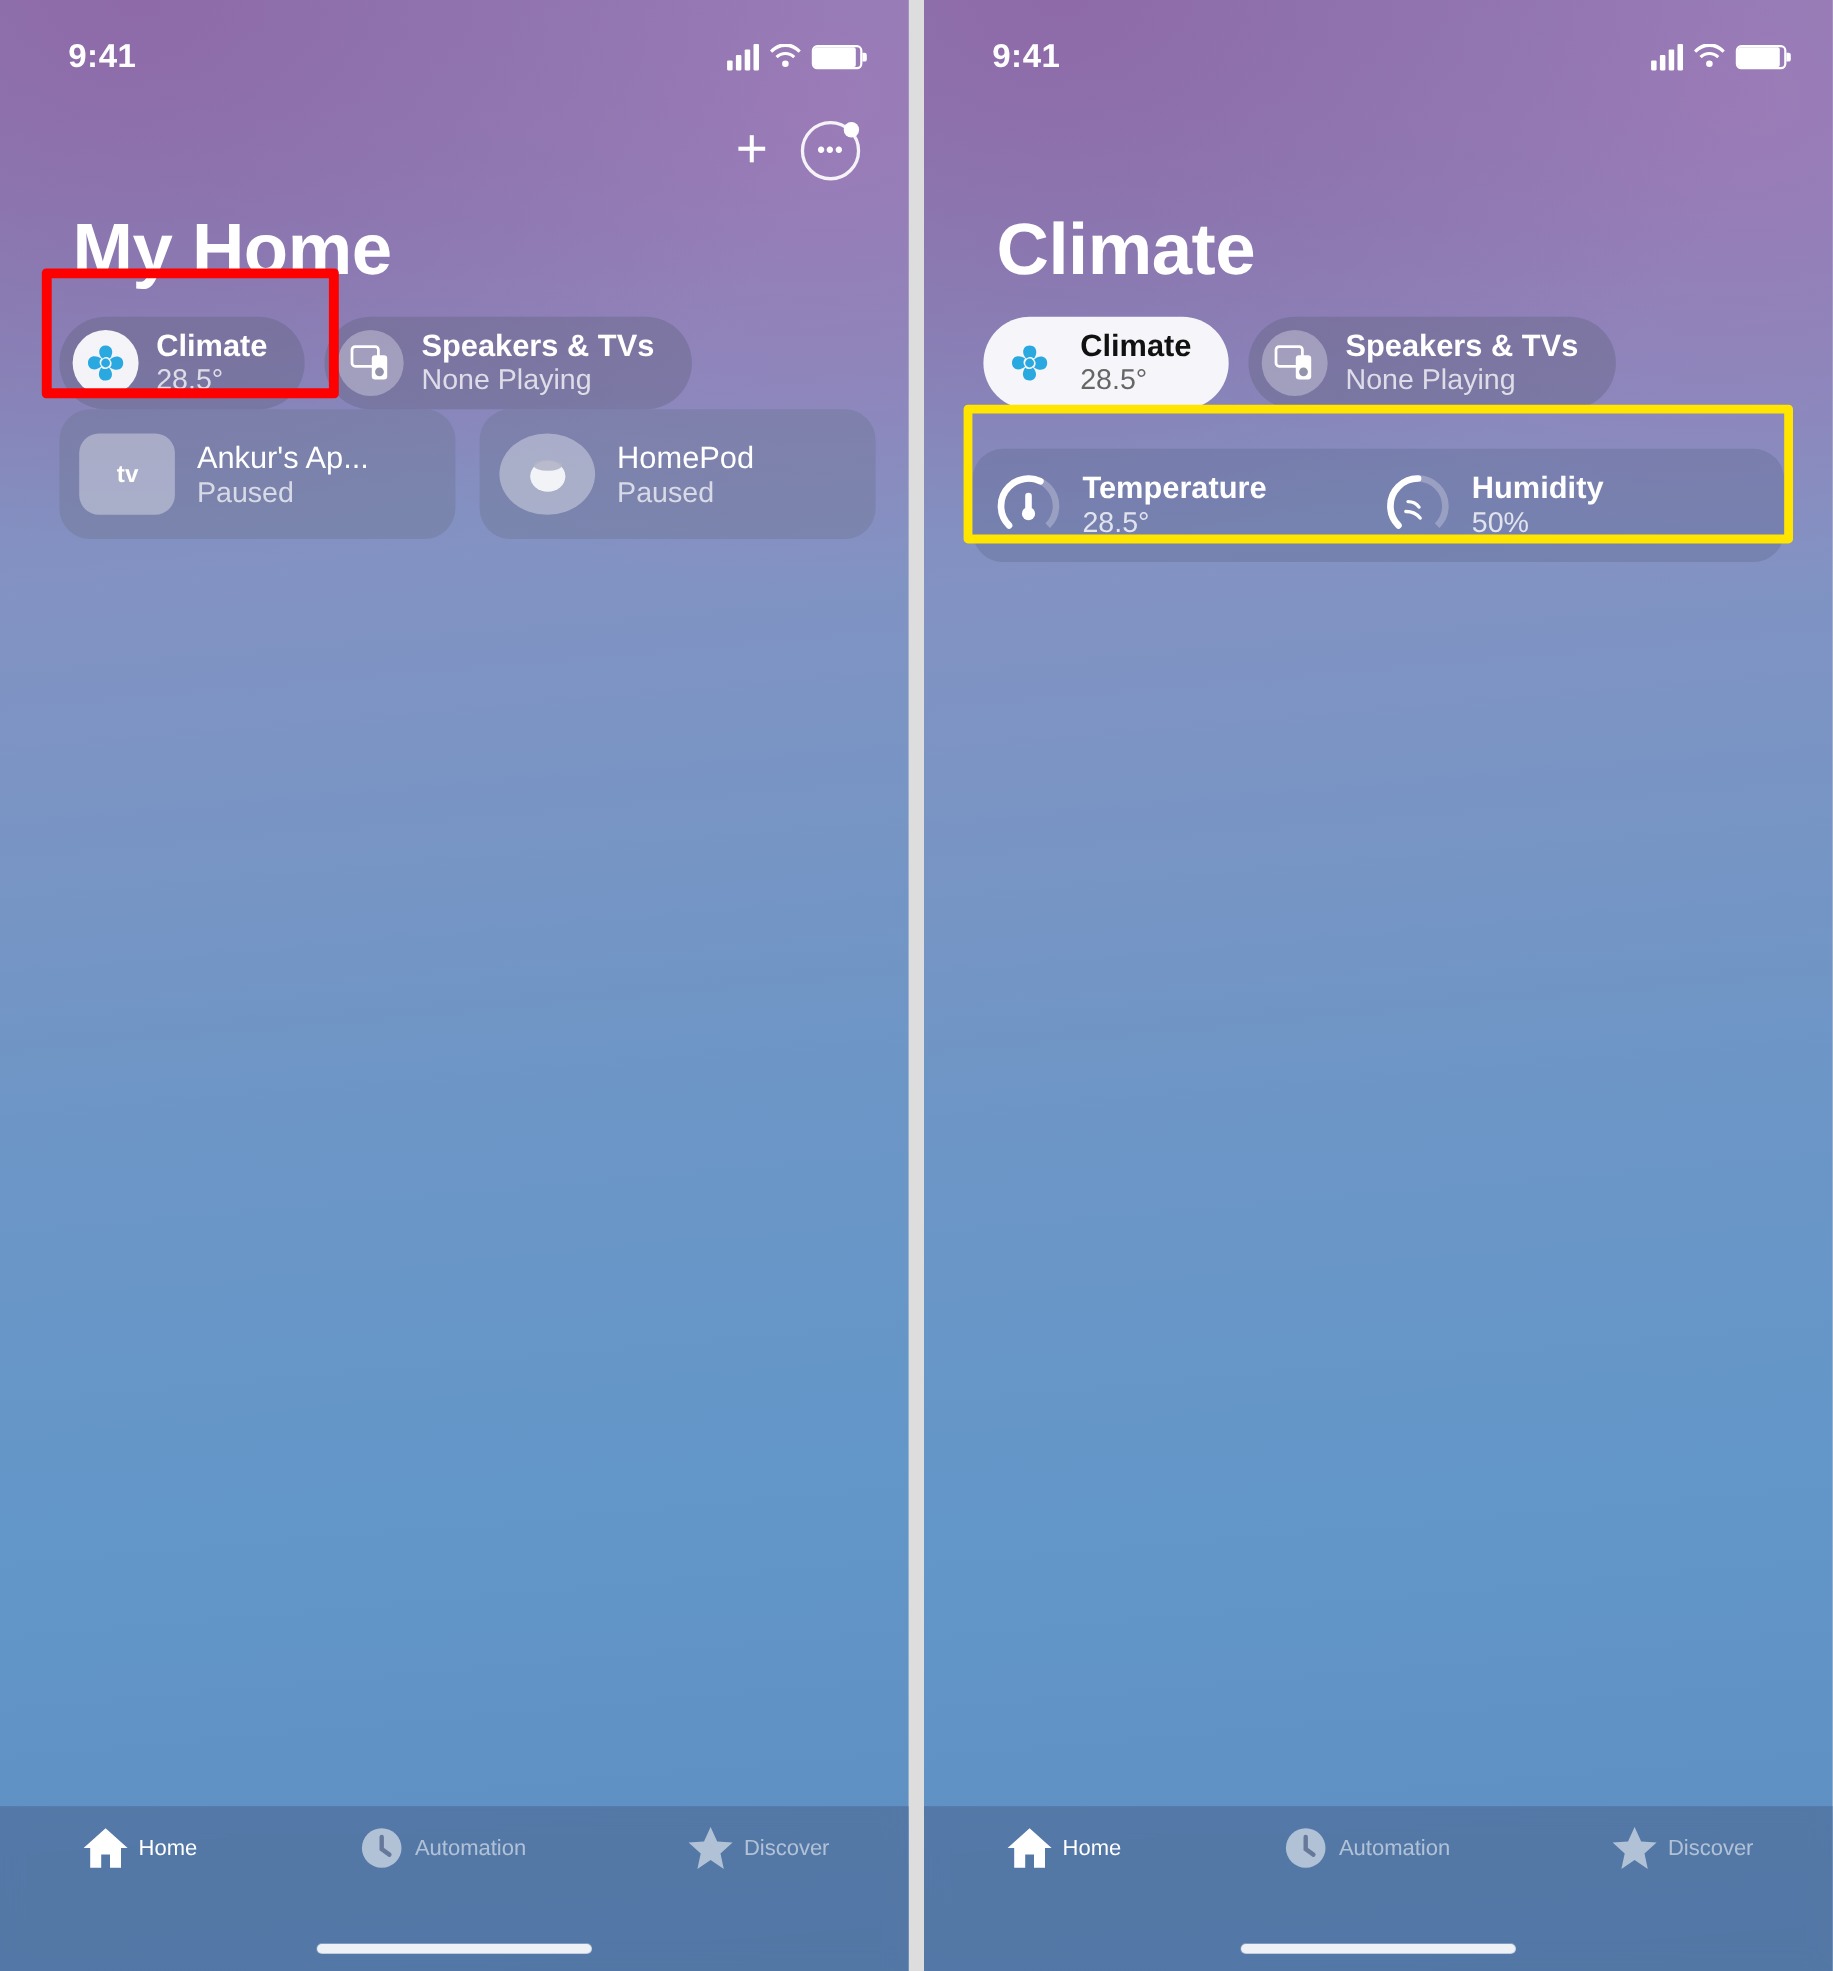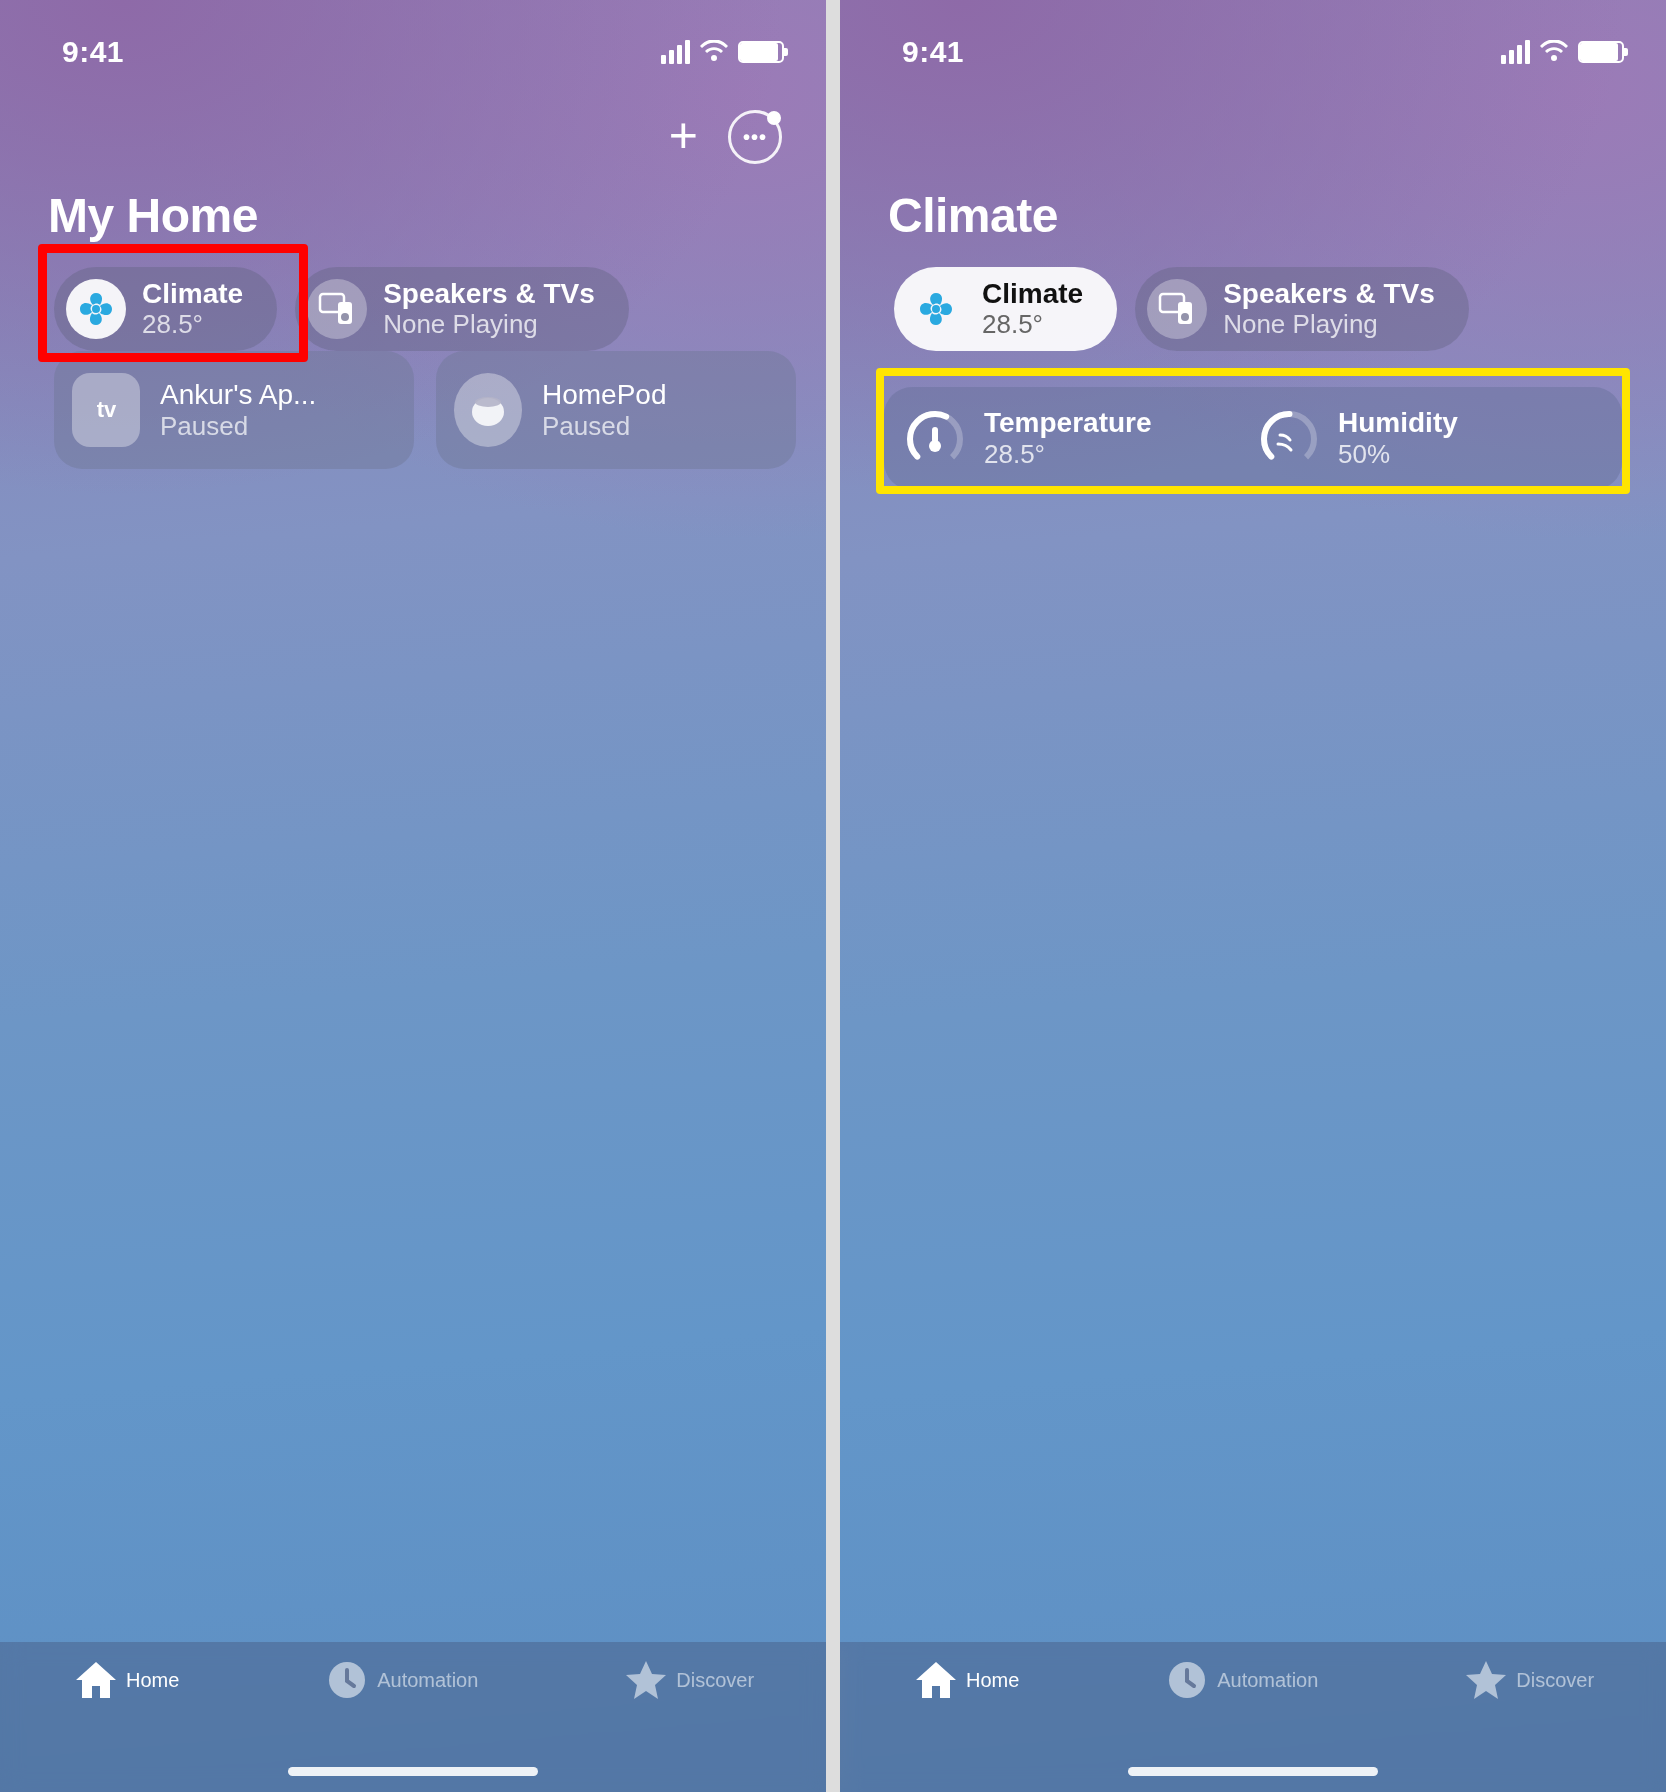--- a/index.html
+++ b/index.html
@@ -34,7 +34,7 @@
   .circ-btn.dots .badge{position:absolute;top:-2px;right:-2px;width:14px;height:14px;border-radius:50%;background:#fff;}
   .plus { font-size:50px; font-weight:300; line-height:1; color:#fff; }
   .hdr-ctrls.hidden{visibility:hidden;}
-  h1.page-title { font-size:48px; font-weight:700; padding:24px 0 24px 48px; letter-spacing:-0.5px;}
+  h1.page-title { font-size:66px; font-weight:700; padding:24px 0 24px 66px; letter-spacing:-0.5px;}
   
   .chips { display:flex; gap:18px; padding:0 0 0 54px; }
   .chip {

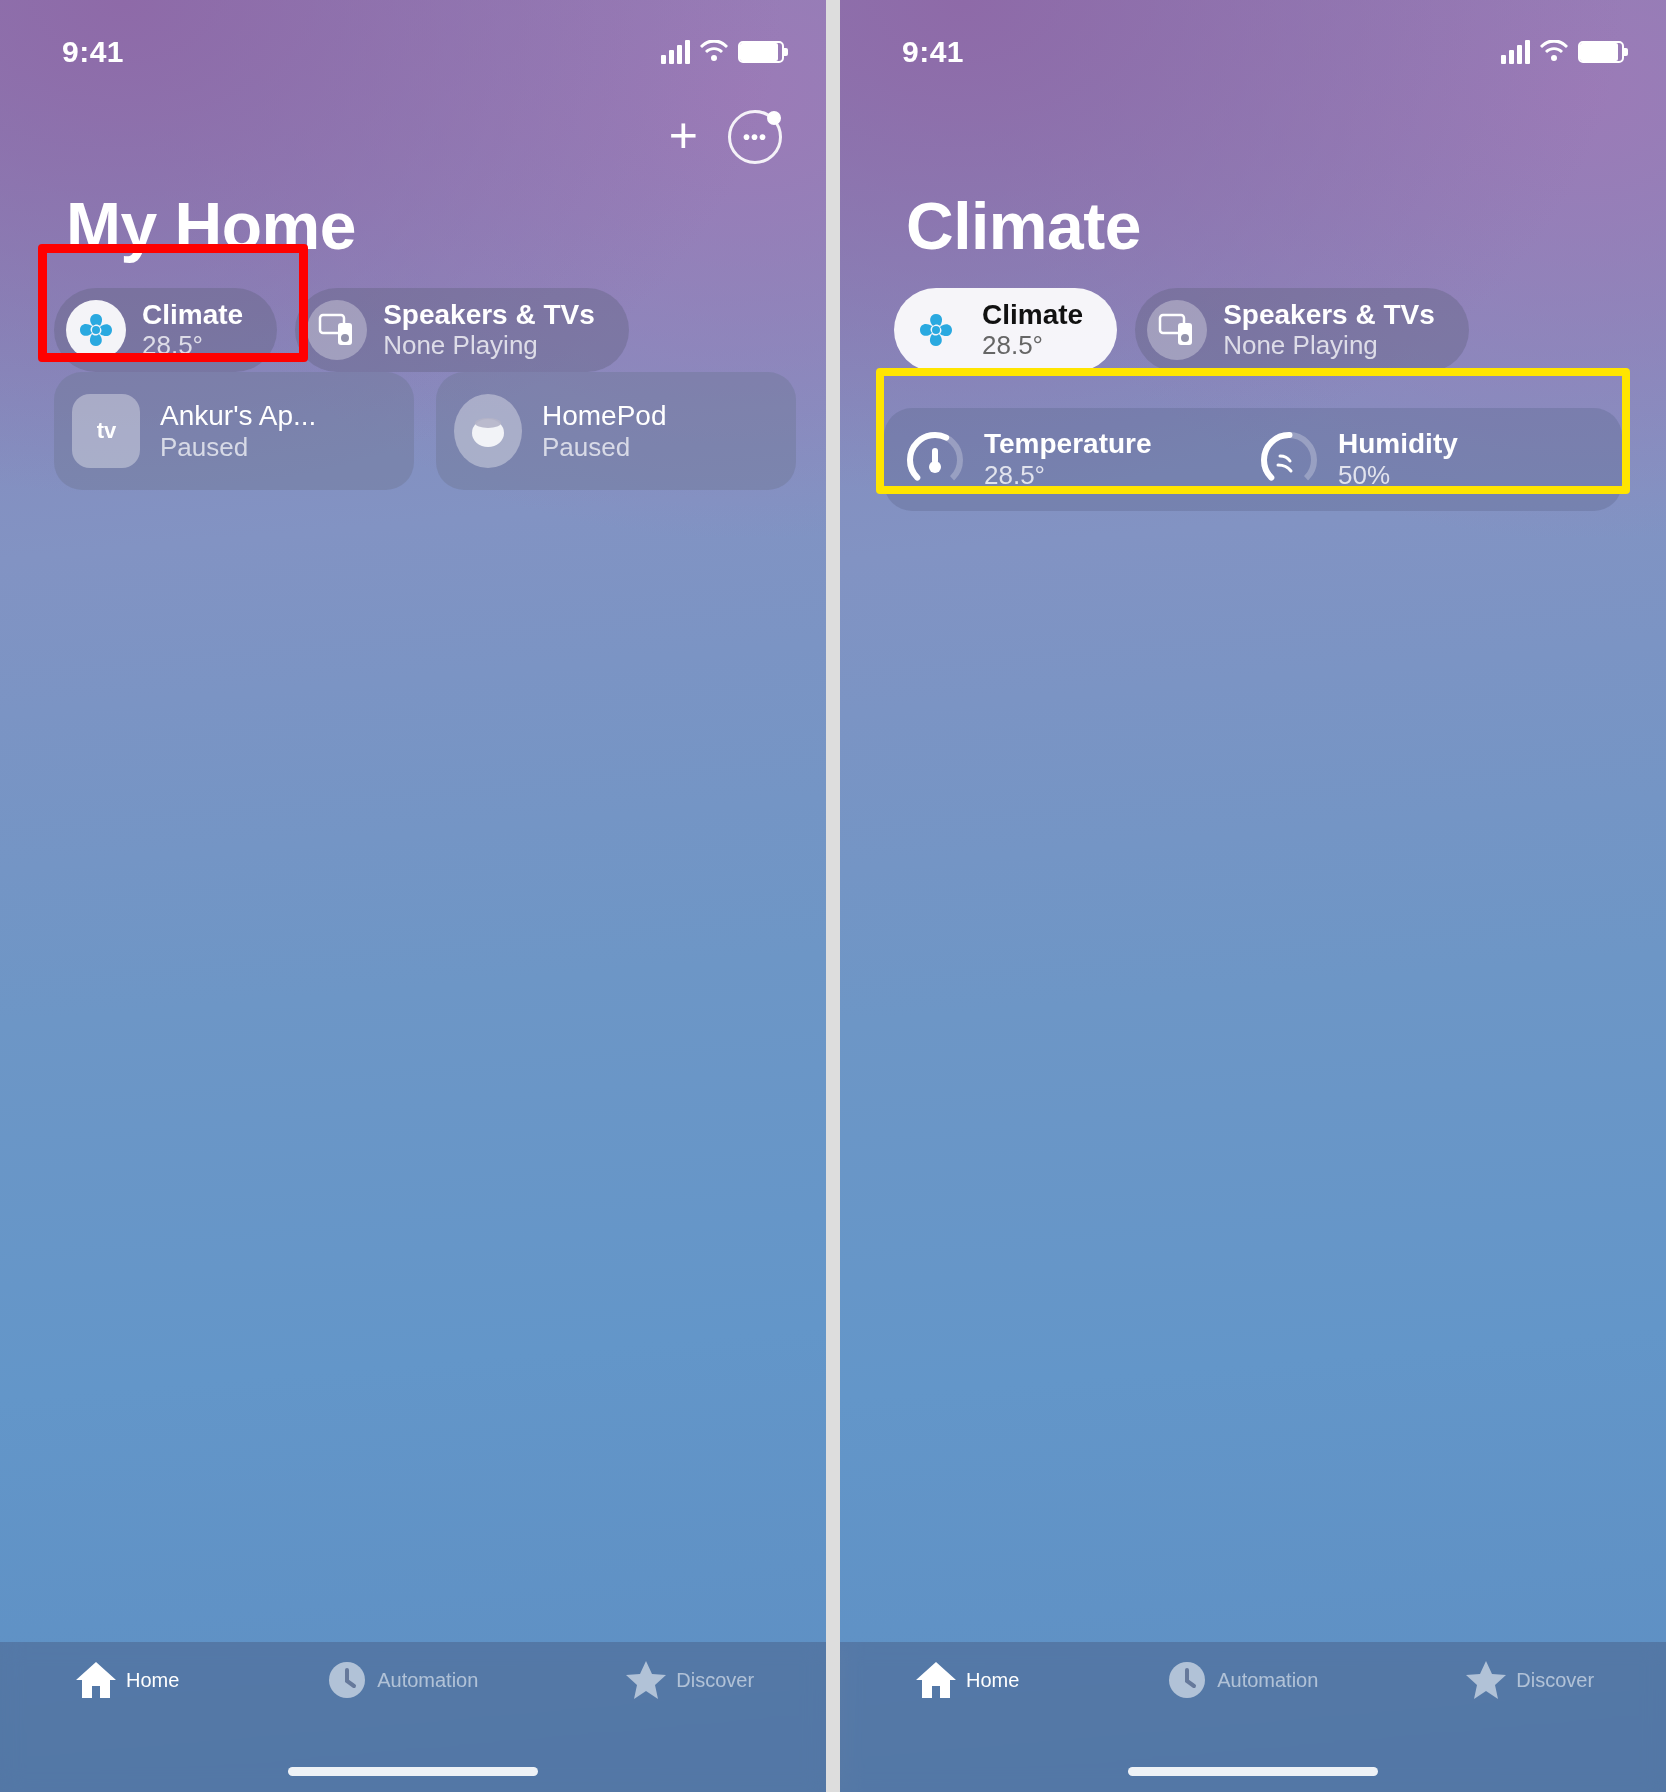--- a/index.html
+++ b/index.html
@@ -62,7 +62,7 @@
     display:flex; align-items:center; gap:20px; padding:18px 24px 18px 18px;
     width:360px; height:118px;
   }
-  .card .tile { width:68px; height:74px; border-radius:18px; background:rgba(255,255,255,0.35); display:flex; align-items:center; justify-content:center; flex-shrink:0; color:#fff; font-size:22px; font-weight:600;}
+  .card .tile { width:87px; height:74px; border-radius:18px; background:rgba(255,255,255,0.35); display:flex; align-items:center; justify-content:center; flex-shrink:0; color:#fff; font-size:22px; font-weight:600;}
   .card .tile.round{border-radius:50%;}
   .card-title { font-size:28px; font-weight:400; color:#fff; white-space:nowrap; overflow:hidden; text-overflow:ellipsis; max-width:220px;}
   .card-sub { font-size:26px; color:rgba(255,255,255,0.7);}

